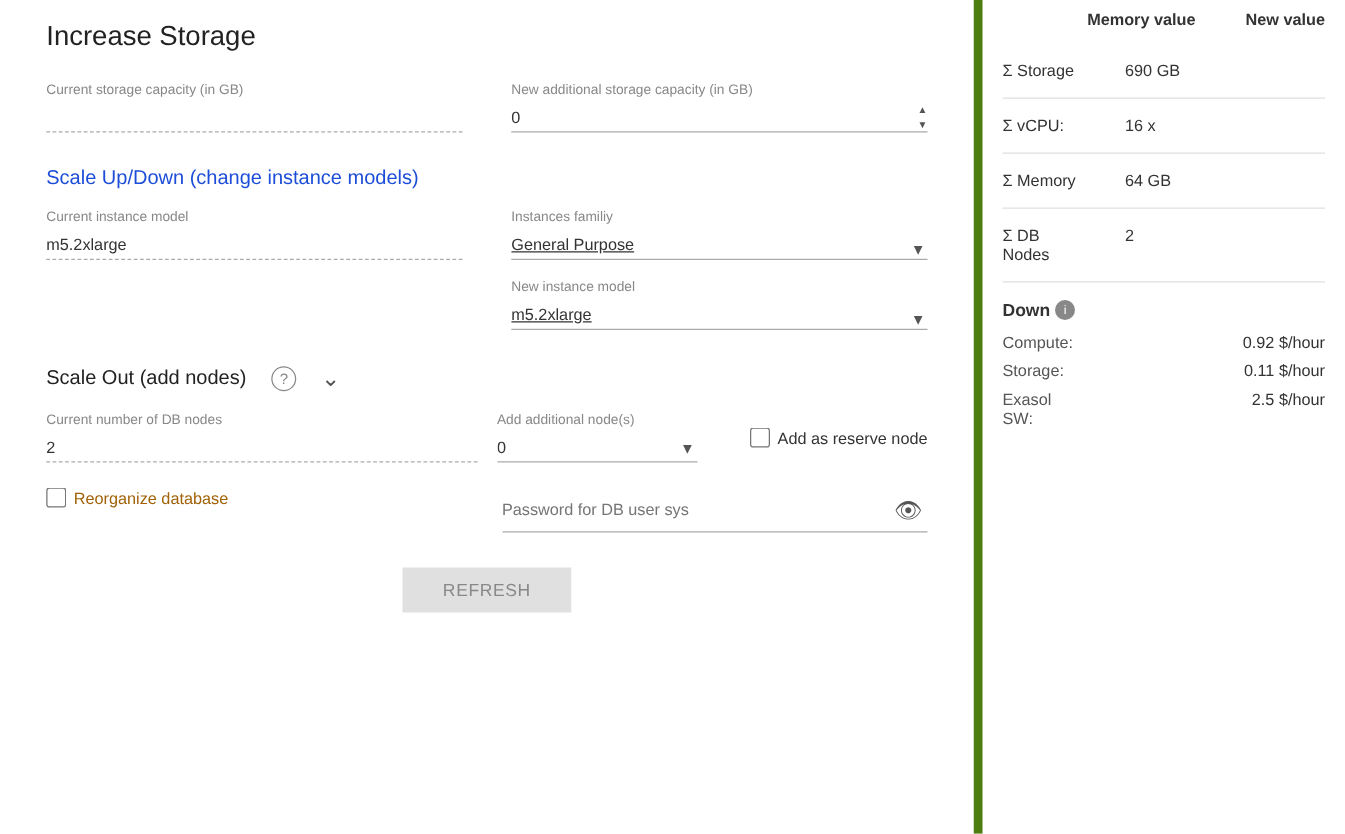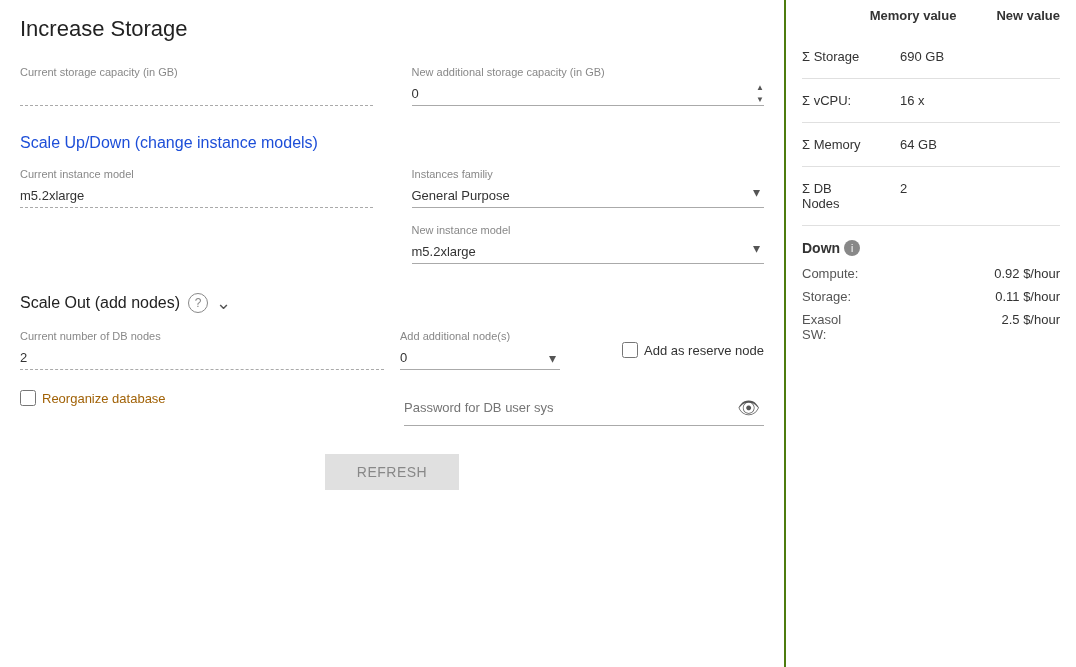--- a/index.html
+++ b/index.html
@@ -17,8 +17,8 @@
     
     .left-panel {
       flex: 1;
-      padding: 16px 20px;
-      border-right: 2px solid #4d7c0f;
+      padding: 16px 37px;
+      border-right: 7px solid #4d7c0f;
       overflow-y: auto;
     }
 

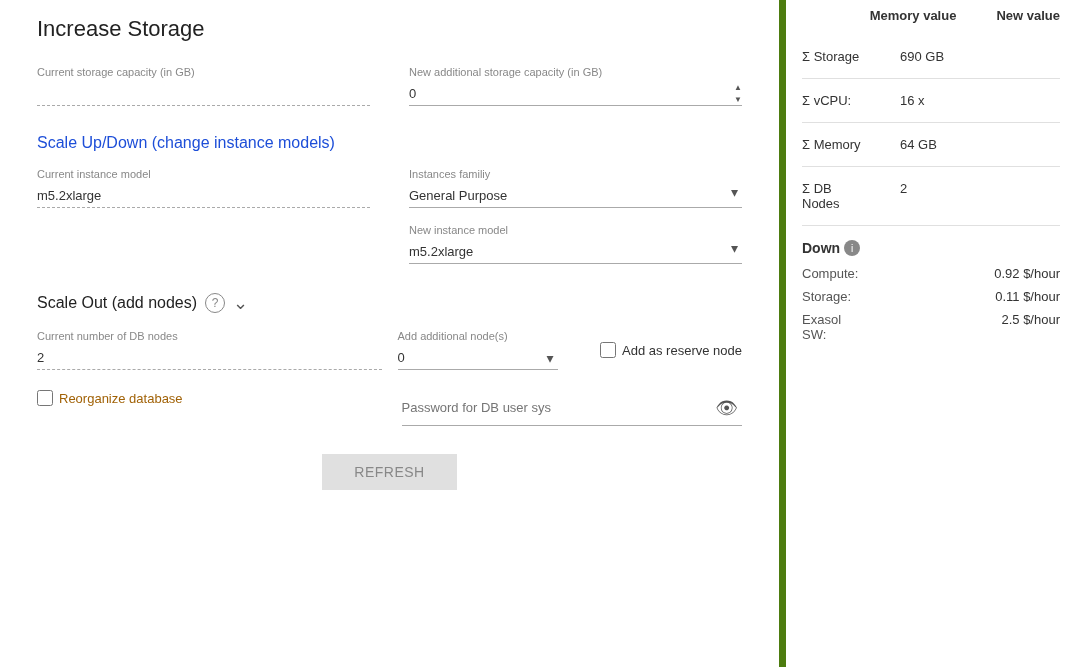--- a/index.html
+++ b/index.html
@@ -108,7 +108,8 @@
       position: relative;
       border-bottom: 1px solid #aaa;
       display: flex;
-      align-items: flex-start;
+      align-items: flex-end;
+      text-decoration: underline;
     }
 
     .dropdown-select {

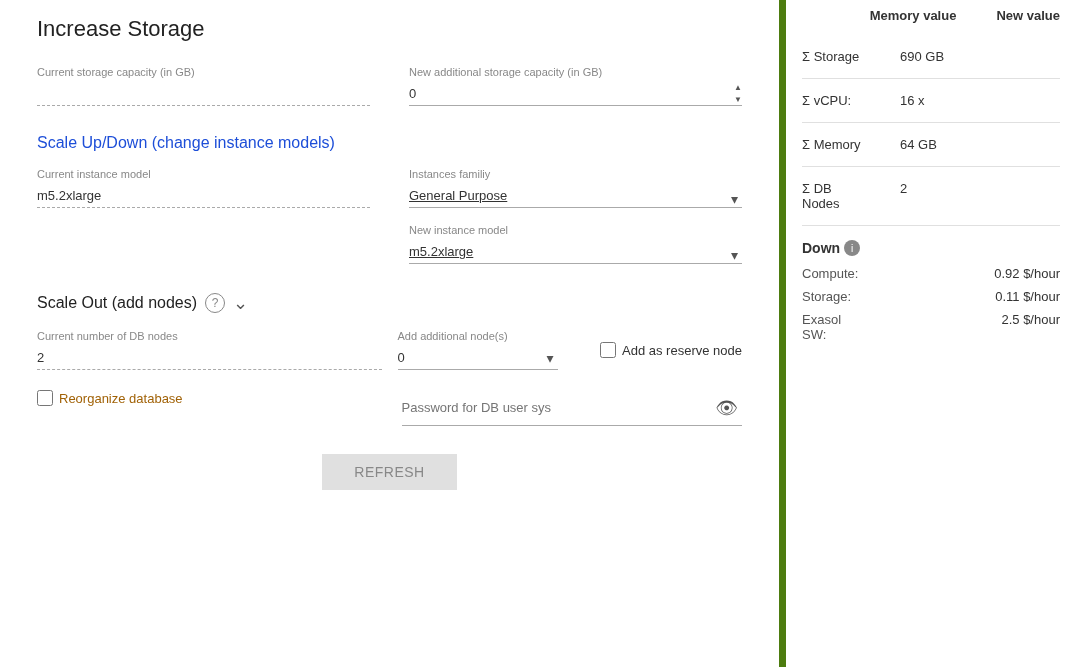--- a/index.html
+++ b/index.html
@@ -136,7 +136,7 @@
     .scale-out-header {
       display: flex;
       align-items: center;
-      gap: 8px;
+      gap: 20px;
       margin-bottom: 16px;
       text-align: center;
     }

